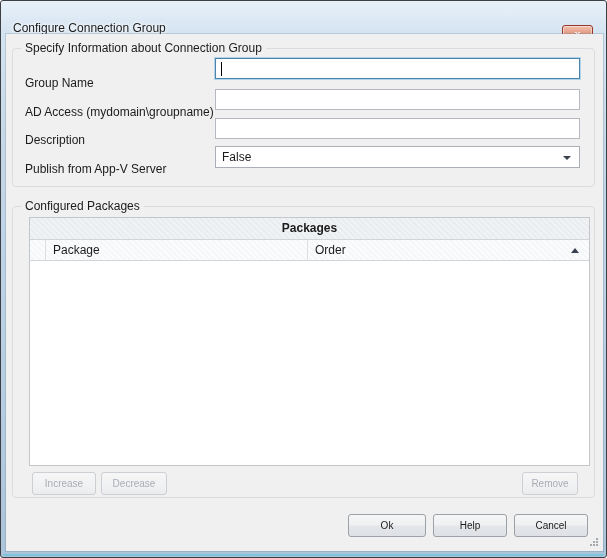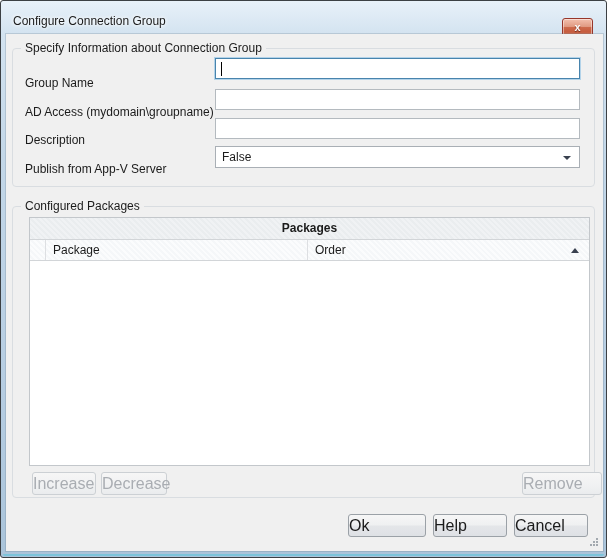--- a/index.html
+++ b/index.html
@@ -23,7 +23,7 @@
     content:""; position:absolute; left:2px; right:2px; bottom:1px; height:2px;
     background:#7cc4da; border-radius:0 0 2px 2px;
   }
-  .titlebar { position:absolute; left:0; top:4px; right:0; height:23px; }
+  .titlebar { position:absolute; left:0; top:11px; right:0; height:23px; }
   .title {
     position:absolute; left:12px; top:9px;
     text-shadow: 0 0 4px #fff, 0 0 4px #fff;

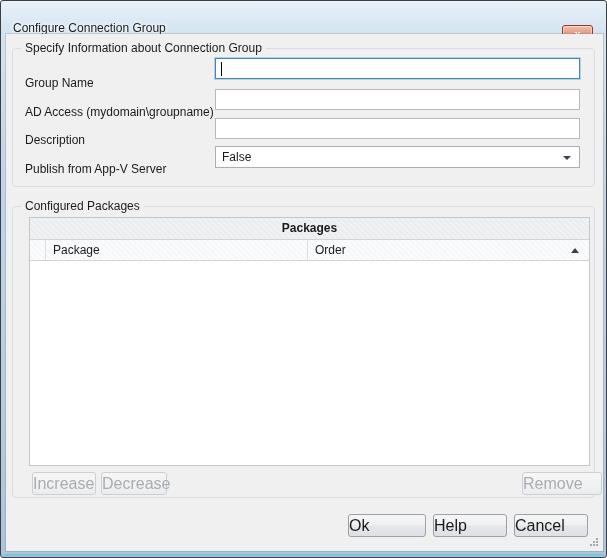--- a/index.html
+++ b/index.html
@@ -119,8 +119,8 @@
     position:absolute; height:23px;
     border:1px solid #9ba1a7; border-radius:3px;
     background: linear-gradient(180deg,#f6f6f6 0%,#efF0f1 48%,#e4e6e9 52%,#dee1e5 100%);
-    font-family:"Liberation Sans",sans-serif; font-size:16px; color:#1b1b1b;
-    text-align:left; line-height:21px; cursor:default;
+    font-family:"Liberation Sans",sans-serif; font-size:10px; color:#1b1b1b;
+    text-align:center; line-height:21px; cursor:default;
   }
   .btn.disabled {
     color:#a9adb2;

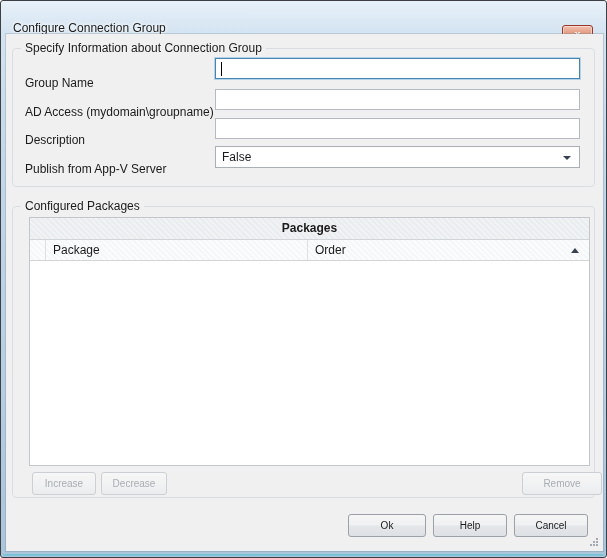--- a/index.html
+++ b/index.html
@@ -131,7 +131,7 @@
   .btn-increase { left:19px;  top:265px; width:64px; }
   .btn-decrease { left:88px;  top:265px; width:66px; }
   .btn-add      { left:417px; top:265px; width:84px; }
-  .btn-remove   { left:509px; top:265px; width:80px; }
+  .btn-remove   { left:509px; top:265px; width:56px; }
   .footer {
     position:absolute; left:342px; top:480px; display:flex; gap:7px;
   }

